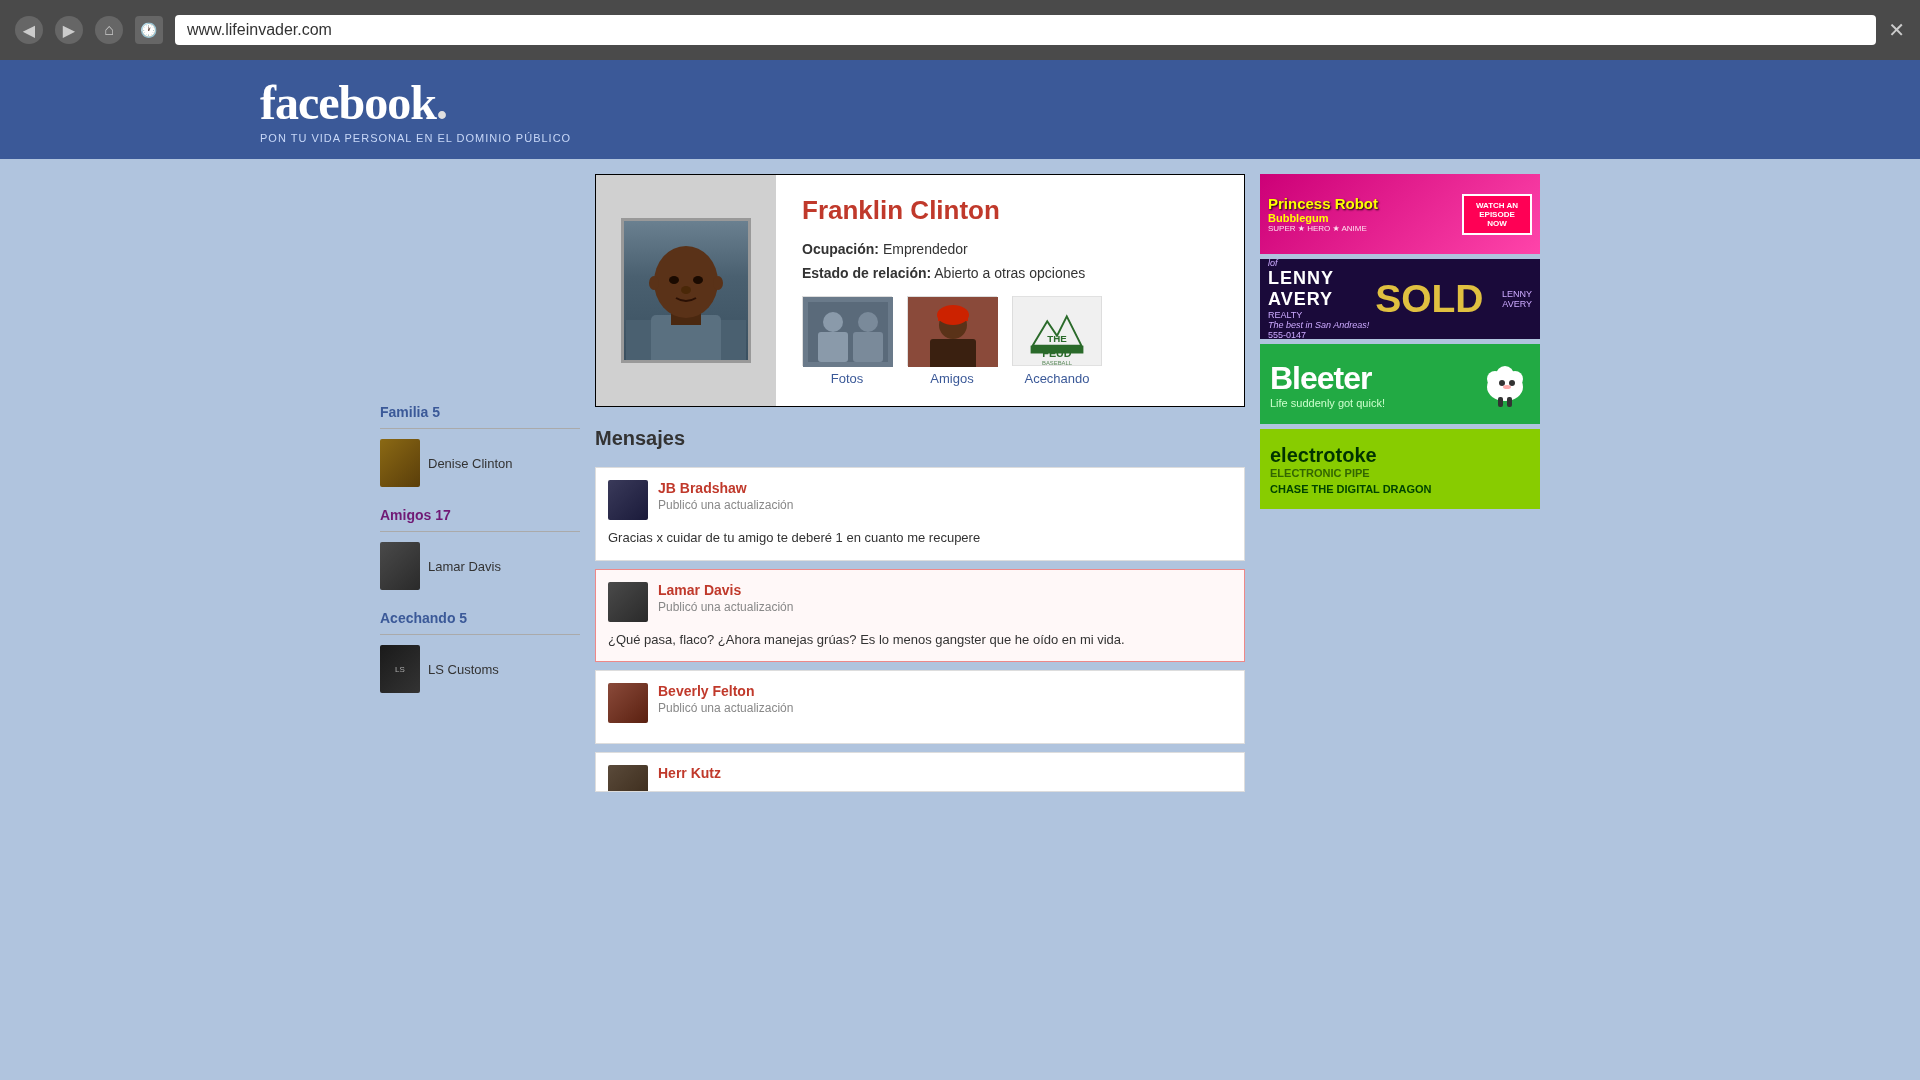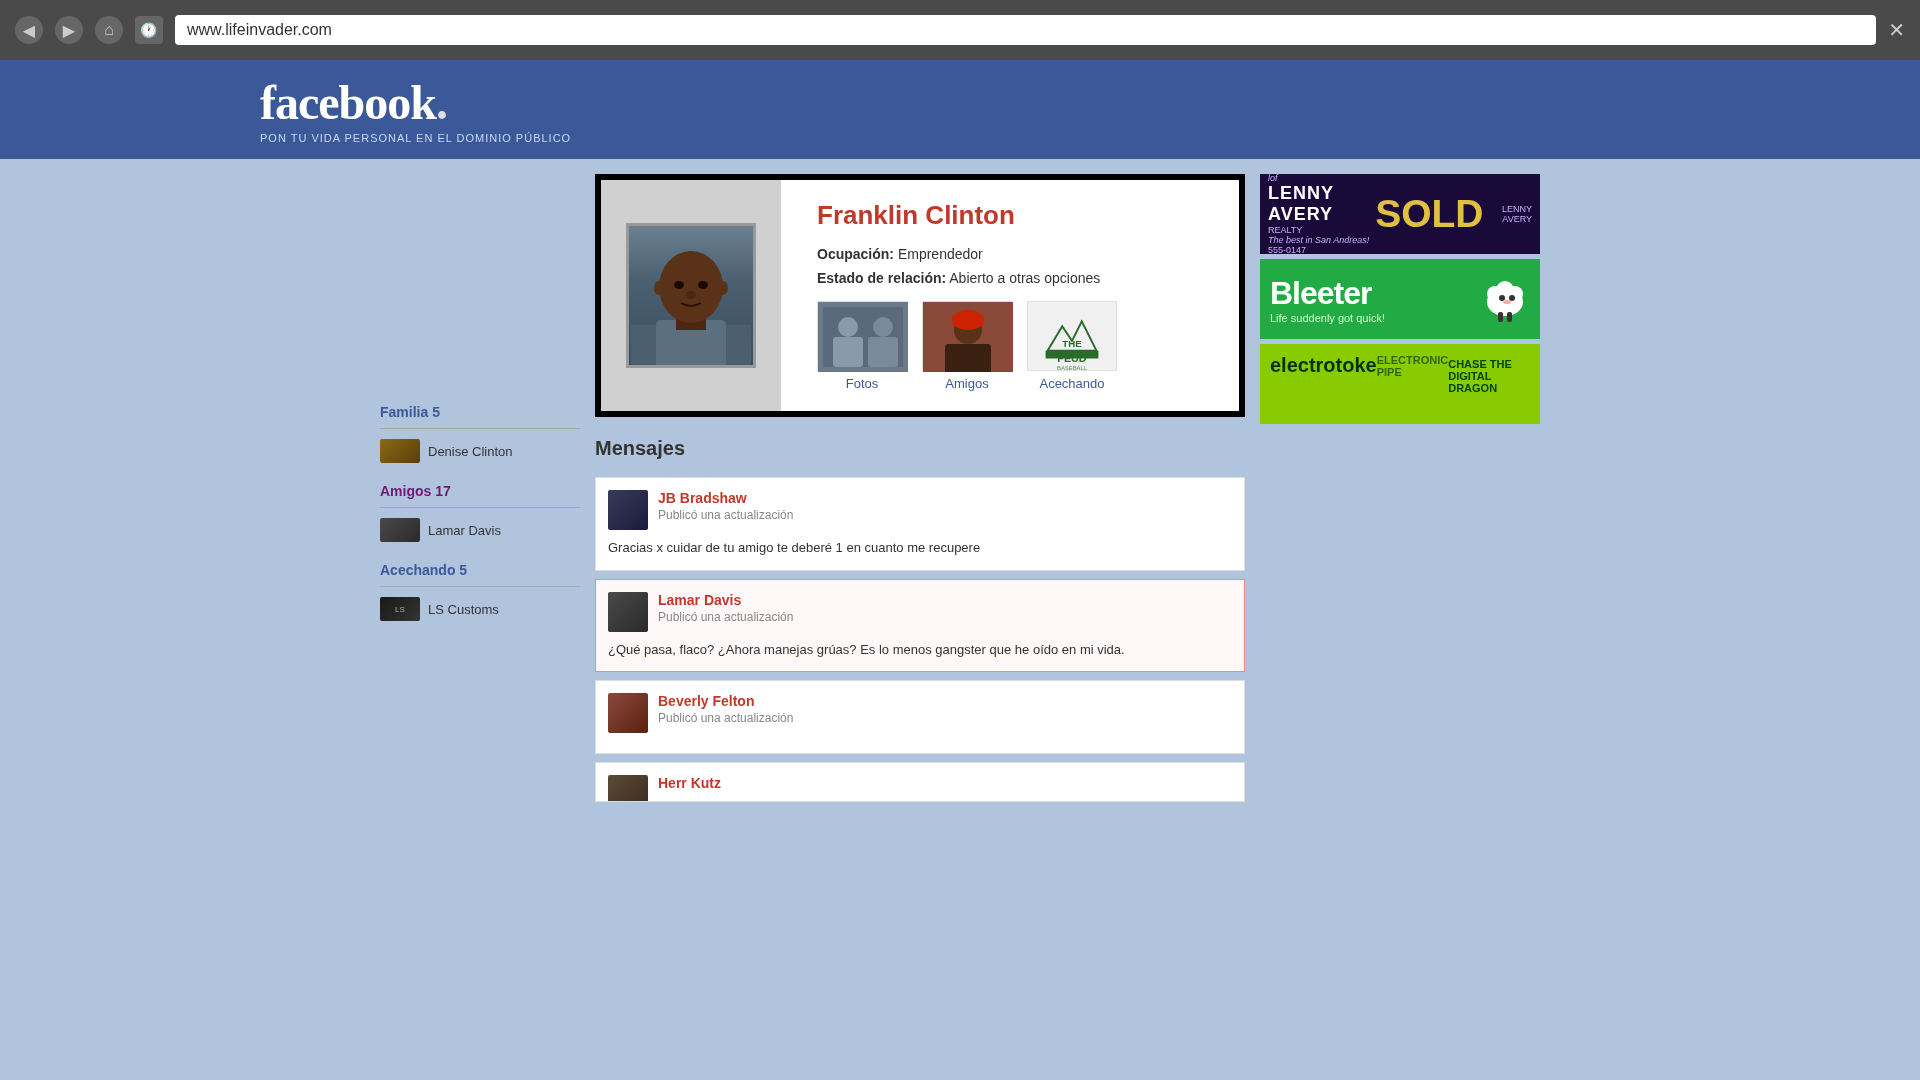--- a/index.html
+++ b/index.html
@@ -111,10 +111,10 @@
     
     .profile-card {
       background: white;
-      border: 6px solid #000000;
+      border: 1px solid #000000;
       margin-bottom: 15px;
       display: flex;
-      gap: 16px;
+      gap: 6px;
     }
     .profile-photo-area {
       width: 180px;

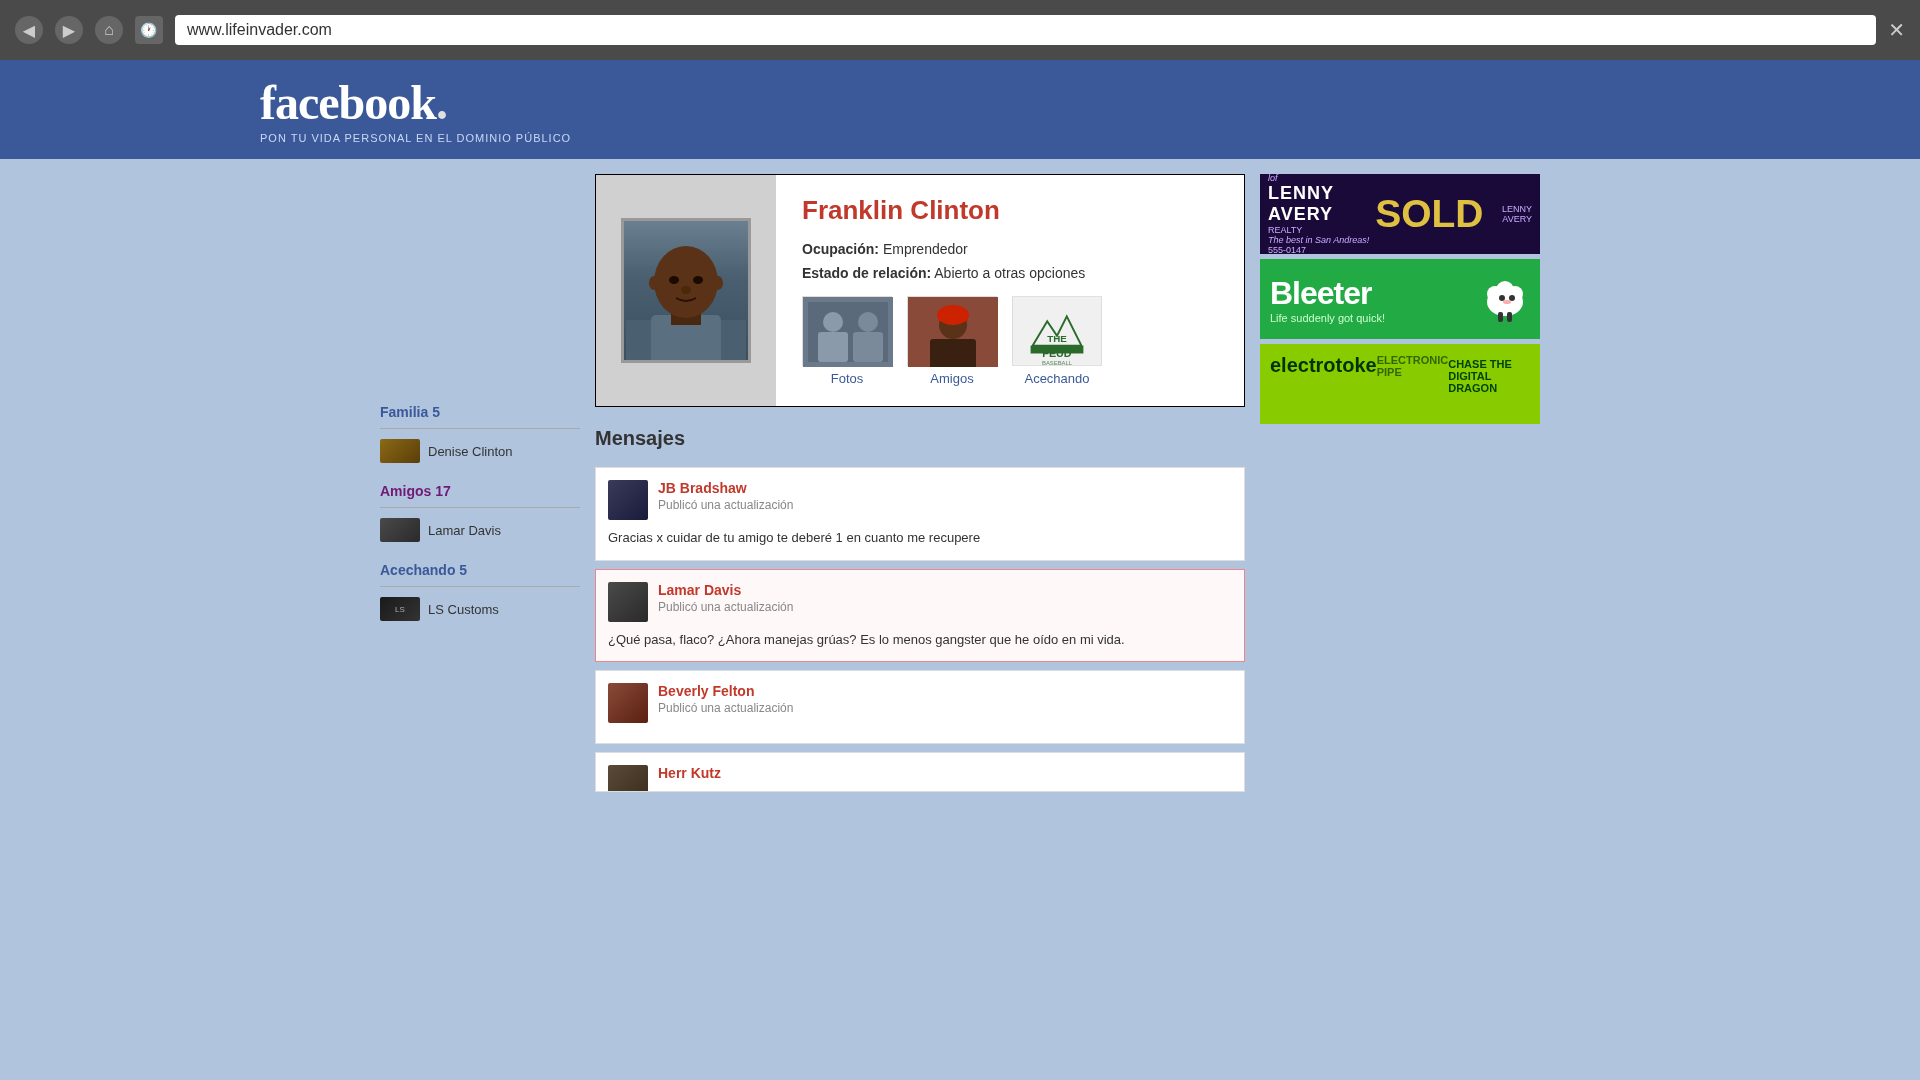--- a/index.html
+++ b/index.html
@@ -440,6 +440,18 @@
 
     <div class="right-sidebar">
 
+      <div class="ad-banner" style="height: 80px;">
+        <div style="width:100%; height:100%; background: linear-gradient(135deg, #cc0077, #ff44aa); display:flex; align-items:center; justify-content:space-between; padding: 8px; position:relative;">
+          <div>
+            <div style="font-size:15px; font-weight:900; color:#ffff00; font-family: Impact, sans-serif; text-shadow: 1px 1px 2px #000;">Princess Robot</div>
+            <div style="font-size:11px; font-weight:900; color:#ffff00; font-family: Impact, sans-serif;">Bubblegum</div>
+            <div style="font-size:8px; color:#ffe0f0;">SUPER ★ HERO ★ ANIME</div>
+          </div>
+          <div style="background:#ff0055; border:2px solid white; color:white; font-size:8px; font-weight:bold; padding:5px 6px; text-align:center; max-width:70px;">
+            <span>WATCH AN EPISODE NOW</span>
+          </div>
+        </div>
+      </div>
 
       <div class="ad-banner" style="height: 80px;">
         <div style="width:100%; height:100%; background: #1a0a3a; display:flex; align-items:center; justify-content:space-between; padding: 8px;">

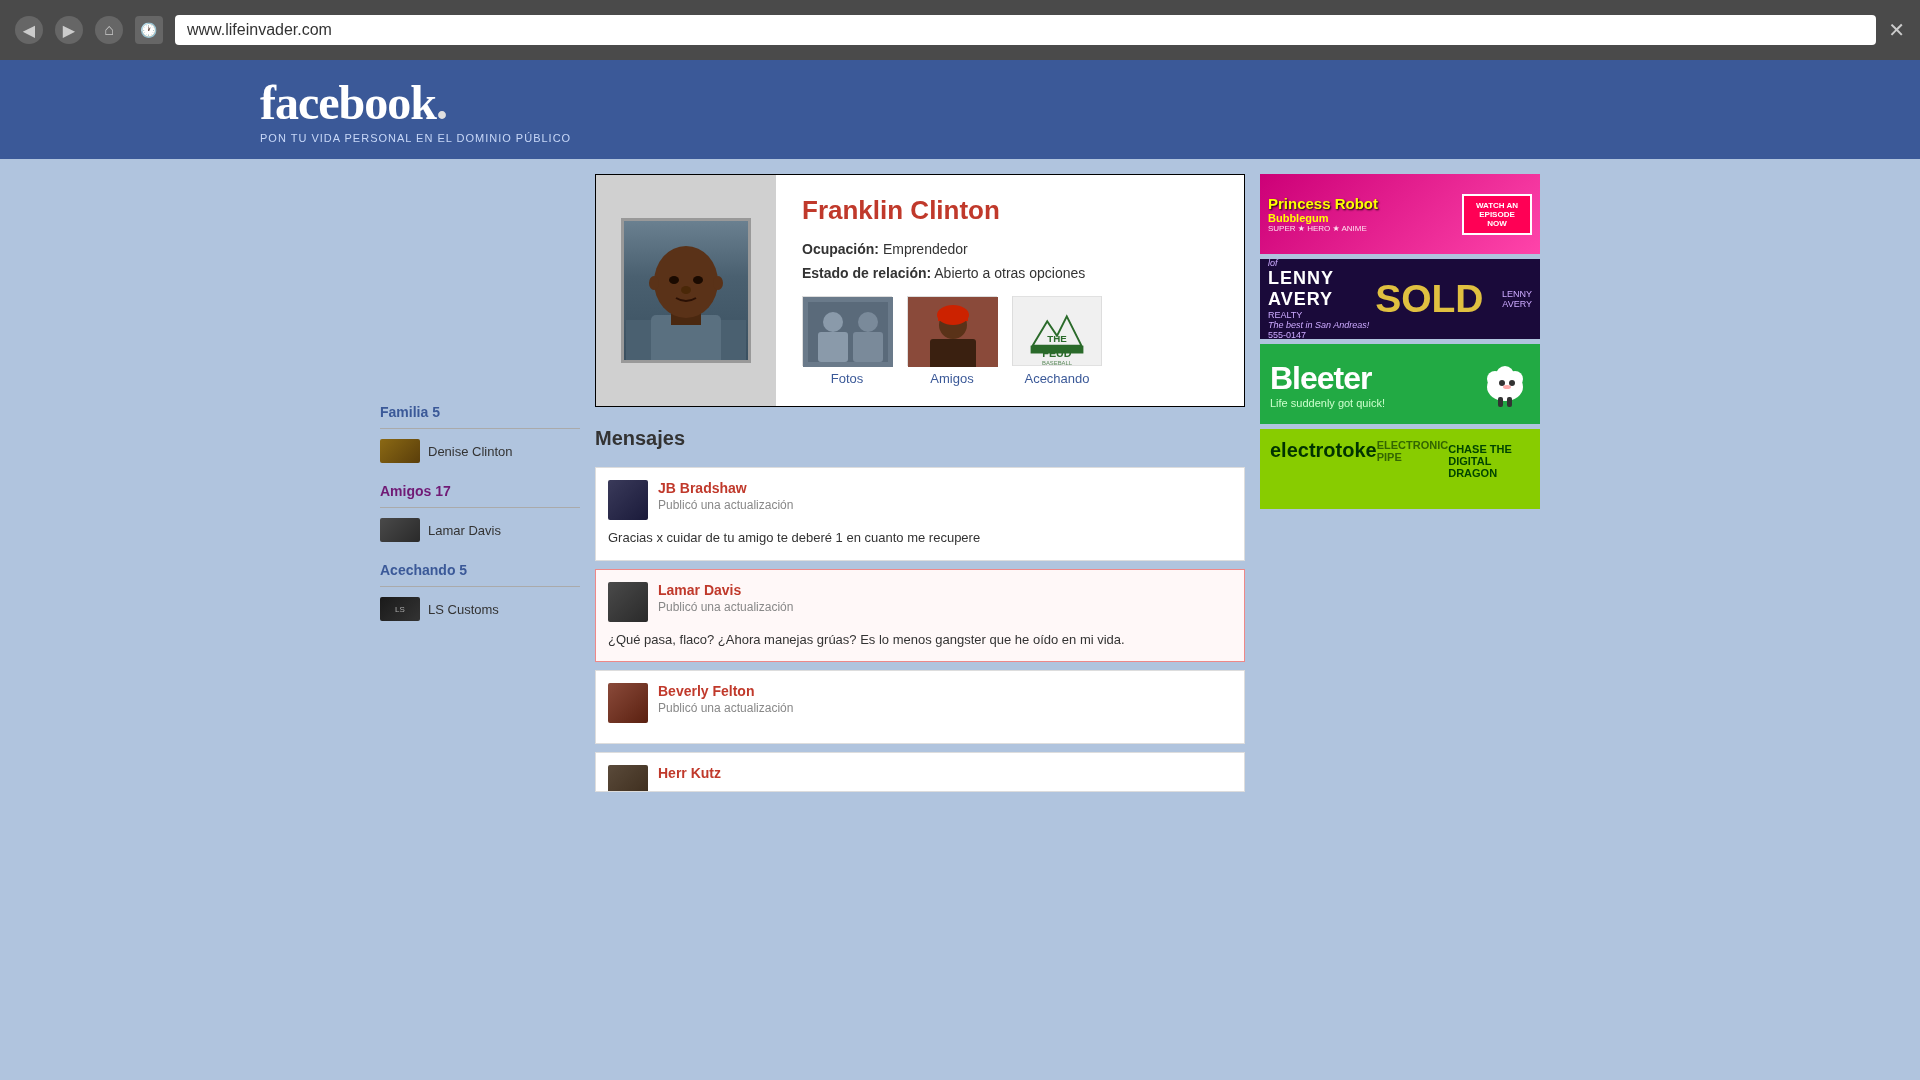--- a/index.html
+++ b/index.html
@@ -491,7 +491,7 @@
       </div>
 
       <div class="ad-banner" style="height: 80px;">
-        <div style="width:100%; height:100%; background: #88cc00; display:flex; flex-direction:row; align-items:flex-start; justify-content:center; padding:10px;">
+        <div style="width:100%; height:100%; background: #88cc00; display:flex; flex-direction:column; align-items:flex-start; justify-content:center; padding:10px;">
           <div style="font-size:20px; font-weight:900; color:#003300; font-family: Arial, sans-serif;">
             <span style="color:#003300;">electrotoke</span>
           </div>

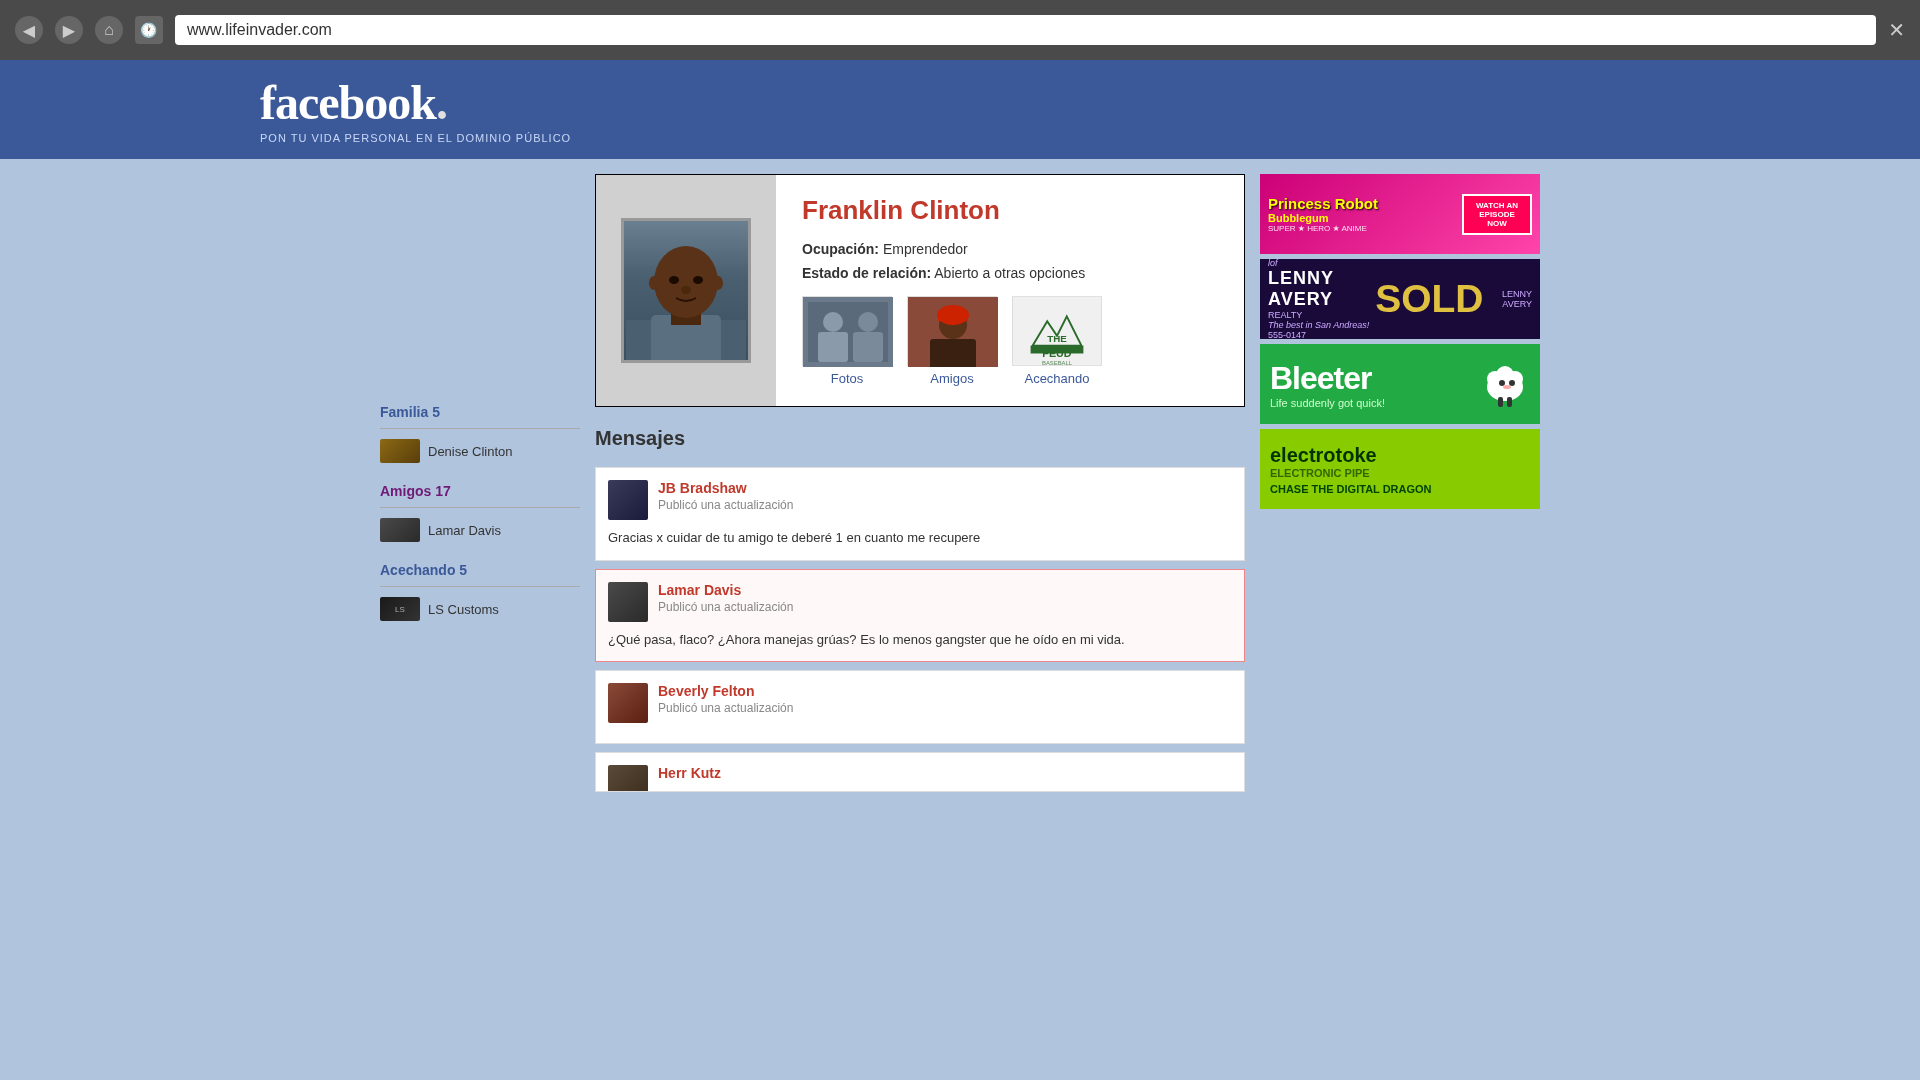--- a/index.html
+++ b/index.html
@@ -87,7 +87,7 @@
       margin-bottom: 6px;
     }
     .sidebar-avatar {
-      width: 40px; height: 24px;
+      width: 40px; height: 48px;
       background: #888;
       border-radius: 2px;
       overflow: hidden;

